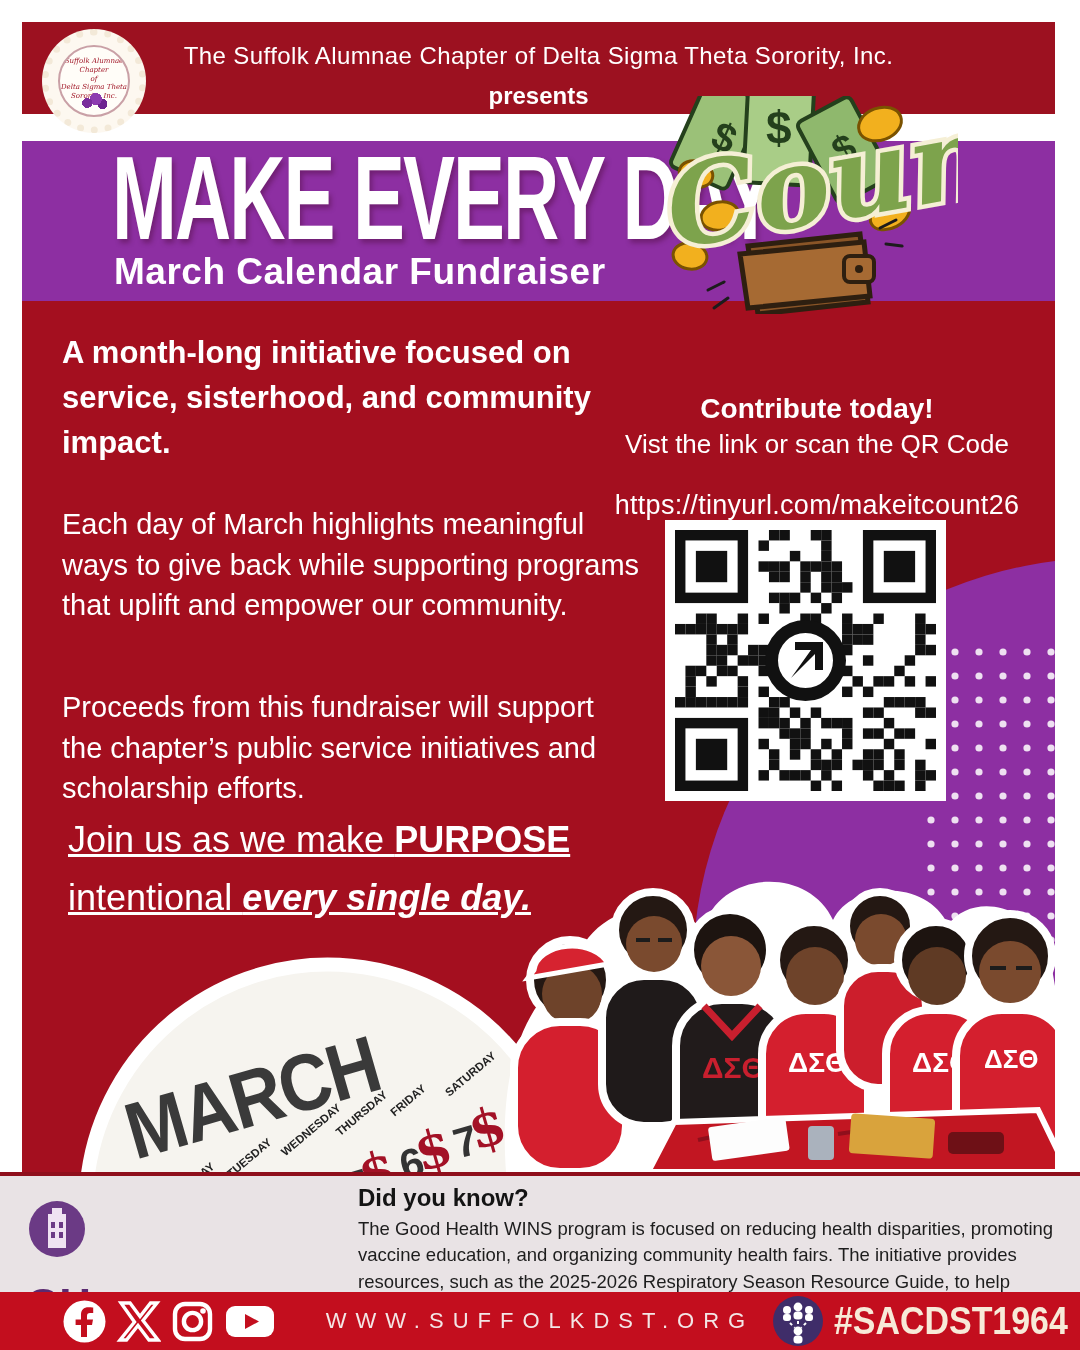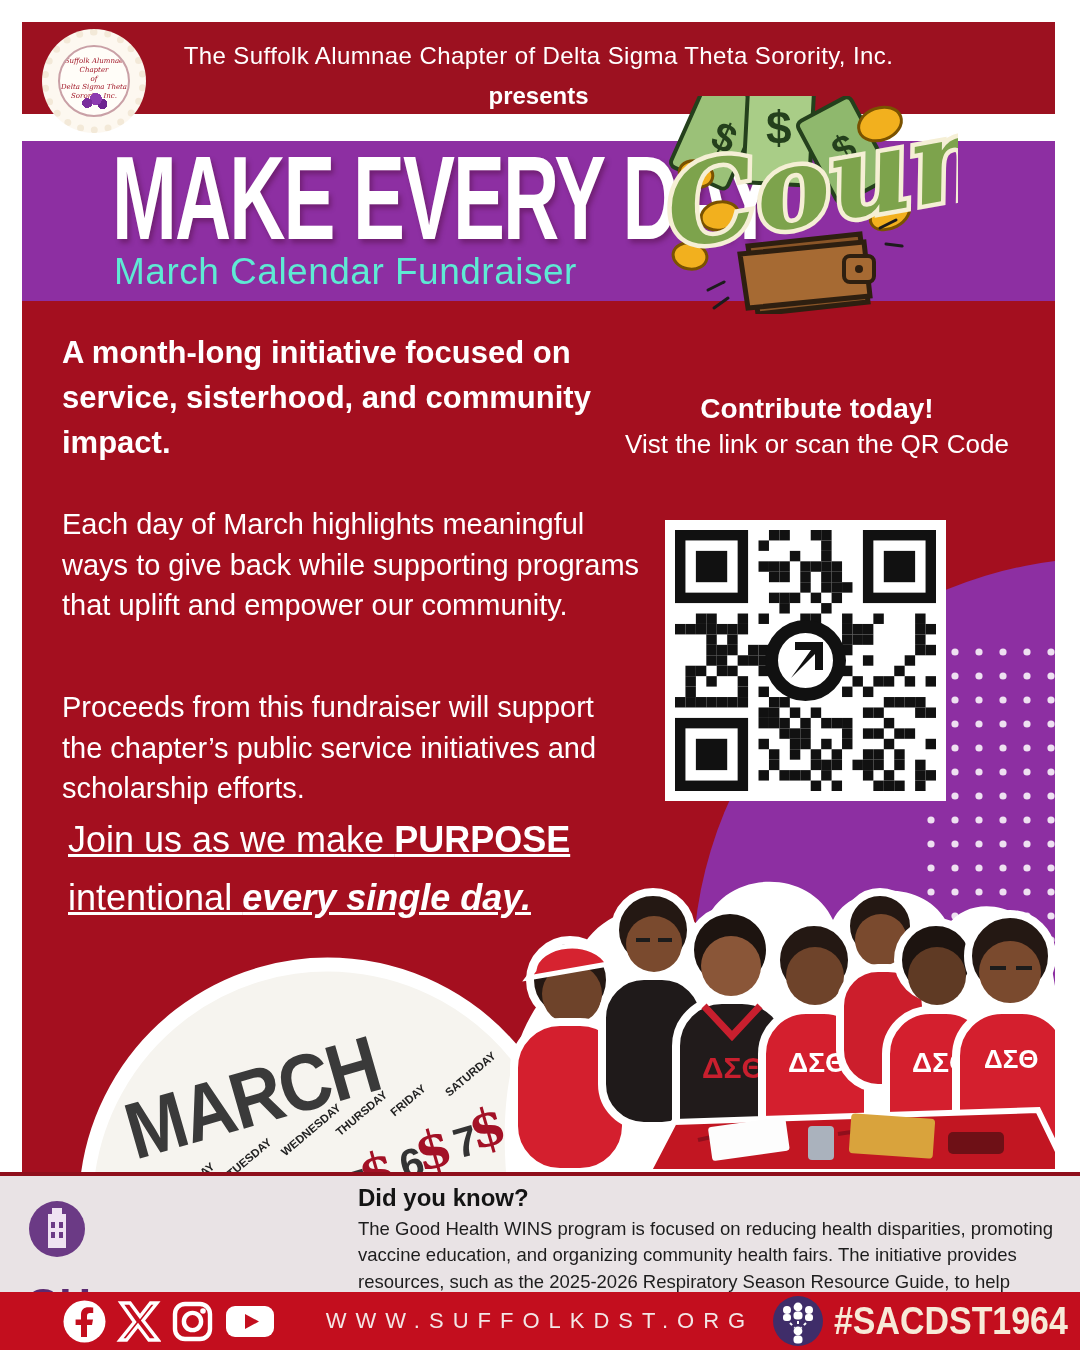--- a/index.html
+++ b/index.html
@@ -26,7 +26,7 @@
   .banner-title{left:90px;top:-2px;color:#fff;font-weight:800;font-size:118px;line-height:1;
         letter-spacing:-3px;transform:scaleX(.66);transform-origin:left top;white-space:nowrap;
         text-shadow:4px 4px 6px rgba(60,0,30,.35);}
-  .banner-sub{left:92px;top:110px;color:#5eead4;font-weight:400;font-size:37px;letter-spacing:.5px;}
+  .banner-sub{left:92px;top:110px;color:#ffffff;font-weight:700;font-size:37px;letter-spacing:.5px;}
   
   .body-section{left:22px;top:301px;width:1033px;height:871px;background:#a40f1f;overflow:hidden;}
   .para{color:#fff;}

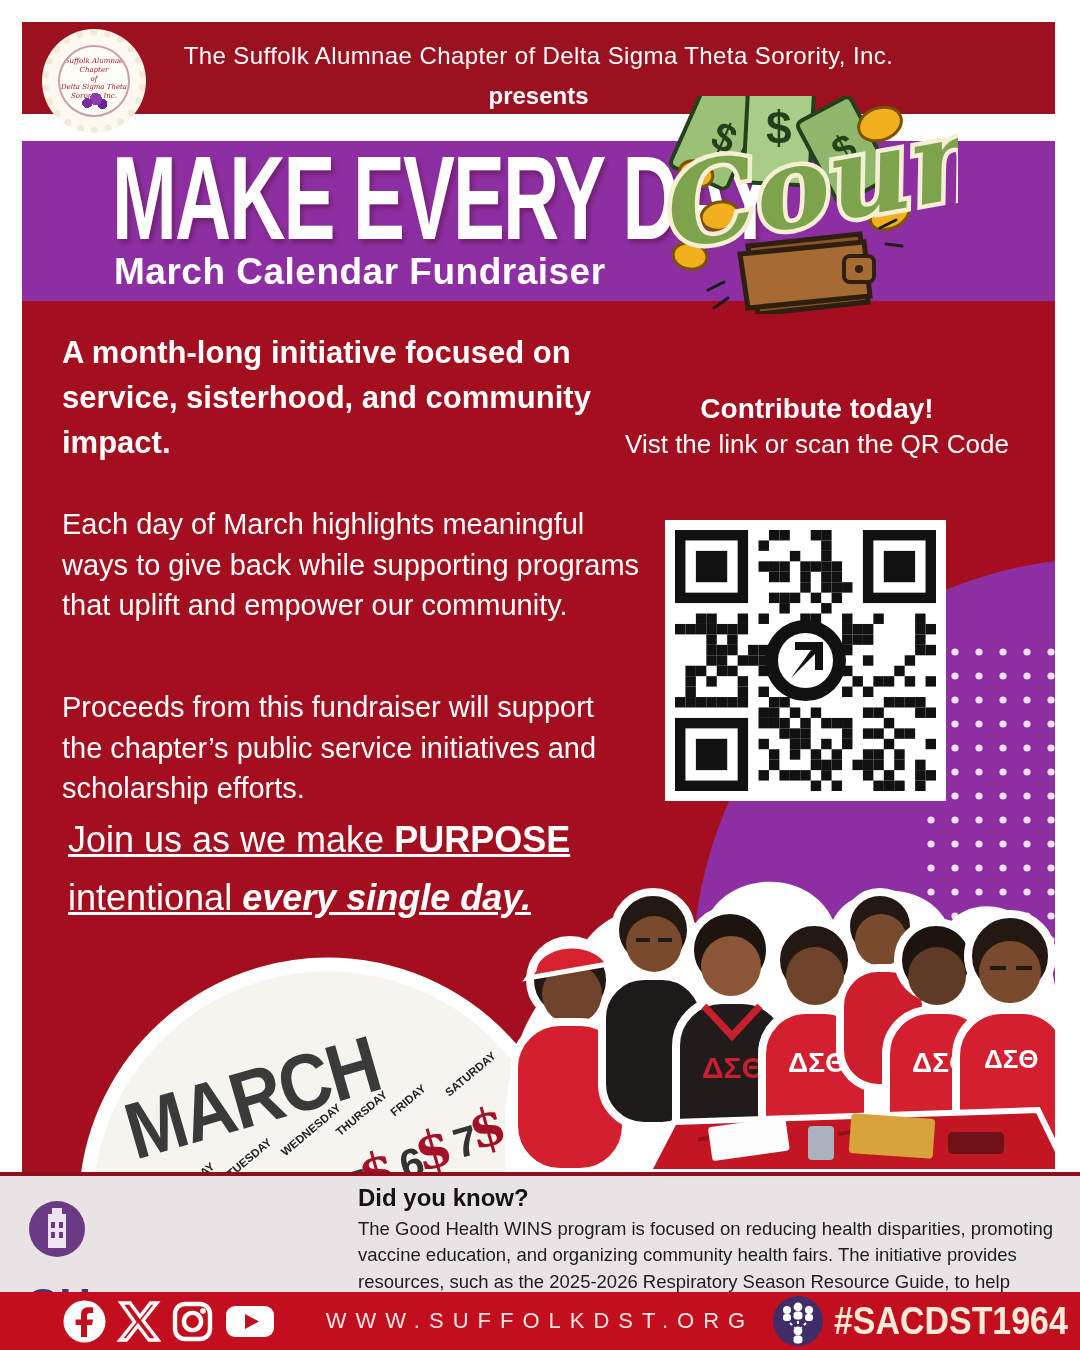--- a/index.html
+++ b/index.html
@@ -154,6 +154,7 @@
     <div class="abs contribute" style="z-index:2;">
       <div class="c-head">Contribute today!</div>
       <div class="c-sub">Vist the link or scan the QR Code</div>
+      <div class="c-url">https://tinyurl.com/makeitcount26</div>
     </div>
 
     <div class="abs qr-box">

